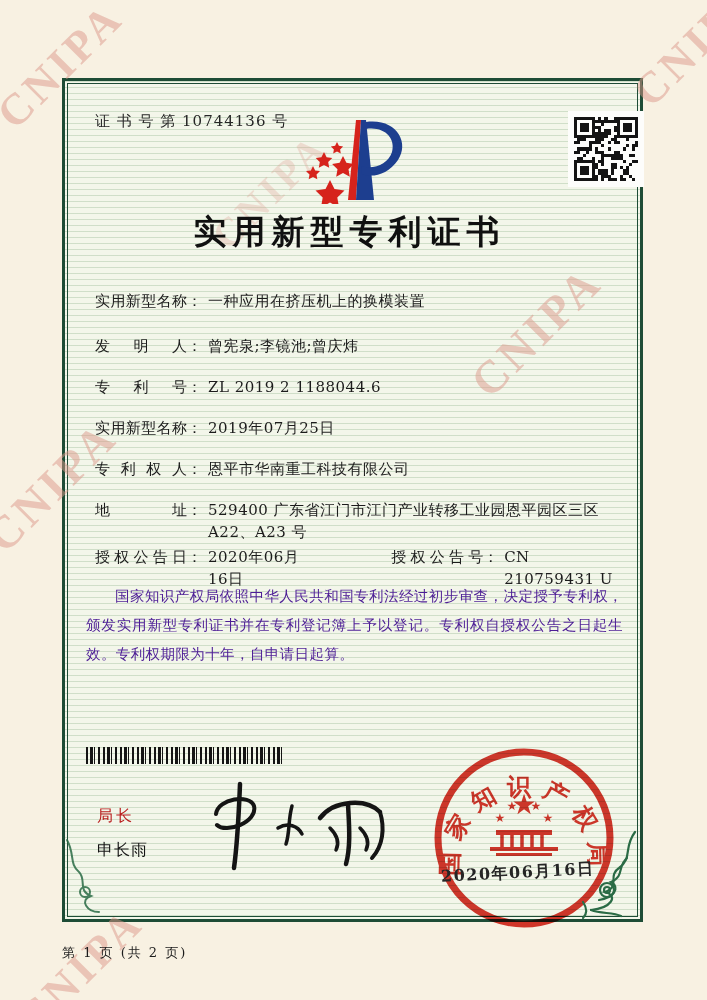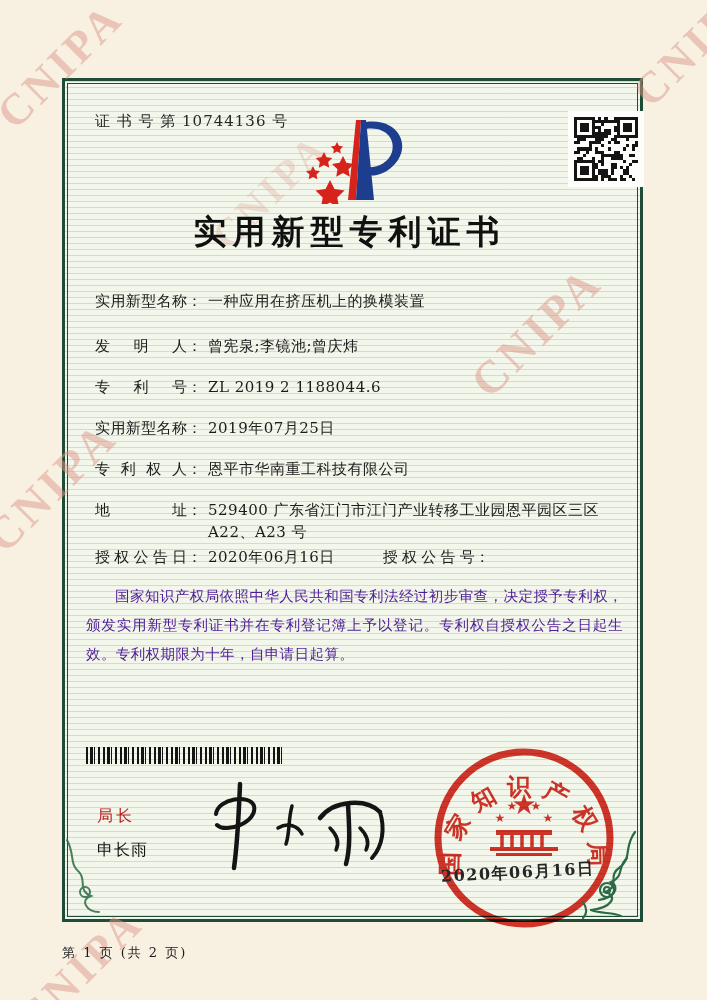--- a/index.html
+++ b/index.html
@@ -55,7 +55,7 @@
   .f-value{flex:1 1 auto; margin-left:6px; letter-spacing:0.5px;}
   .grant-row{display:flex; line-height:22px;}
   .pair{display:flex;}
-  .pair2{margin-left:48px;}
+  .pair2{margin-left:76px;}
 
   .paras{left:86px; top:582px; width:537px; font-size:14.5px; line-height:29px;
          text-align:justify; color:#4c1d95;}

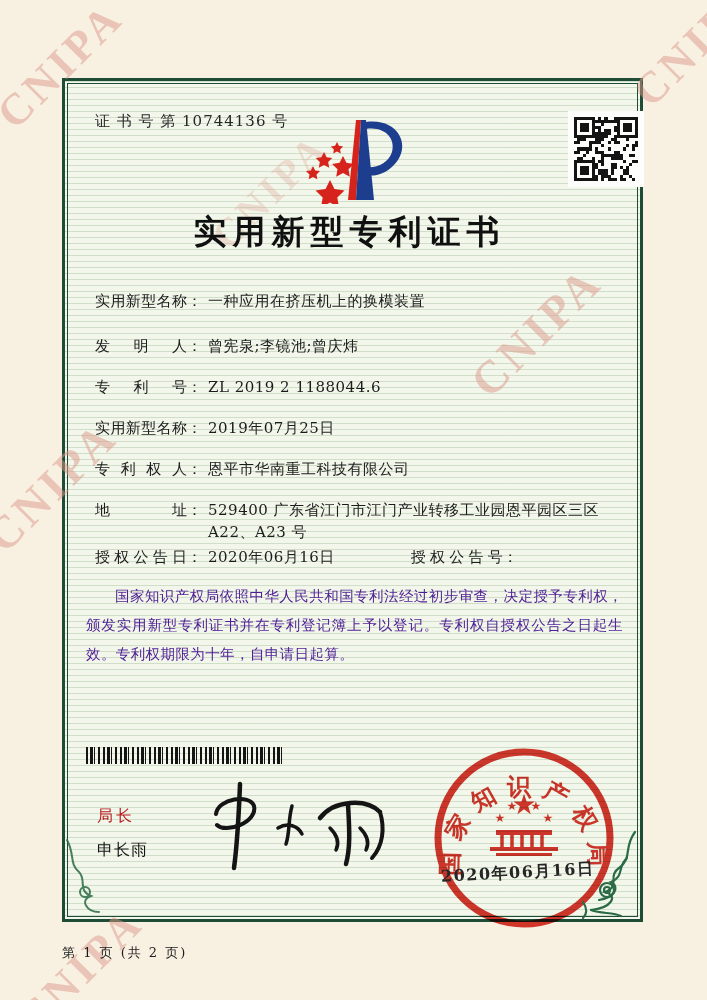--- a/index.html
+++ b/index.html
@@ -306,6 +306,7 @@
       <span class="pair pair2">
         <span class="f-label">授权公告号</span>
           <span class="f-colon">：</span>
+        <span class="f-value">CN 210759431 U</span>
       </span>
     </div>
   </div>

